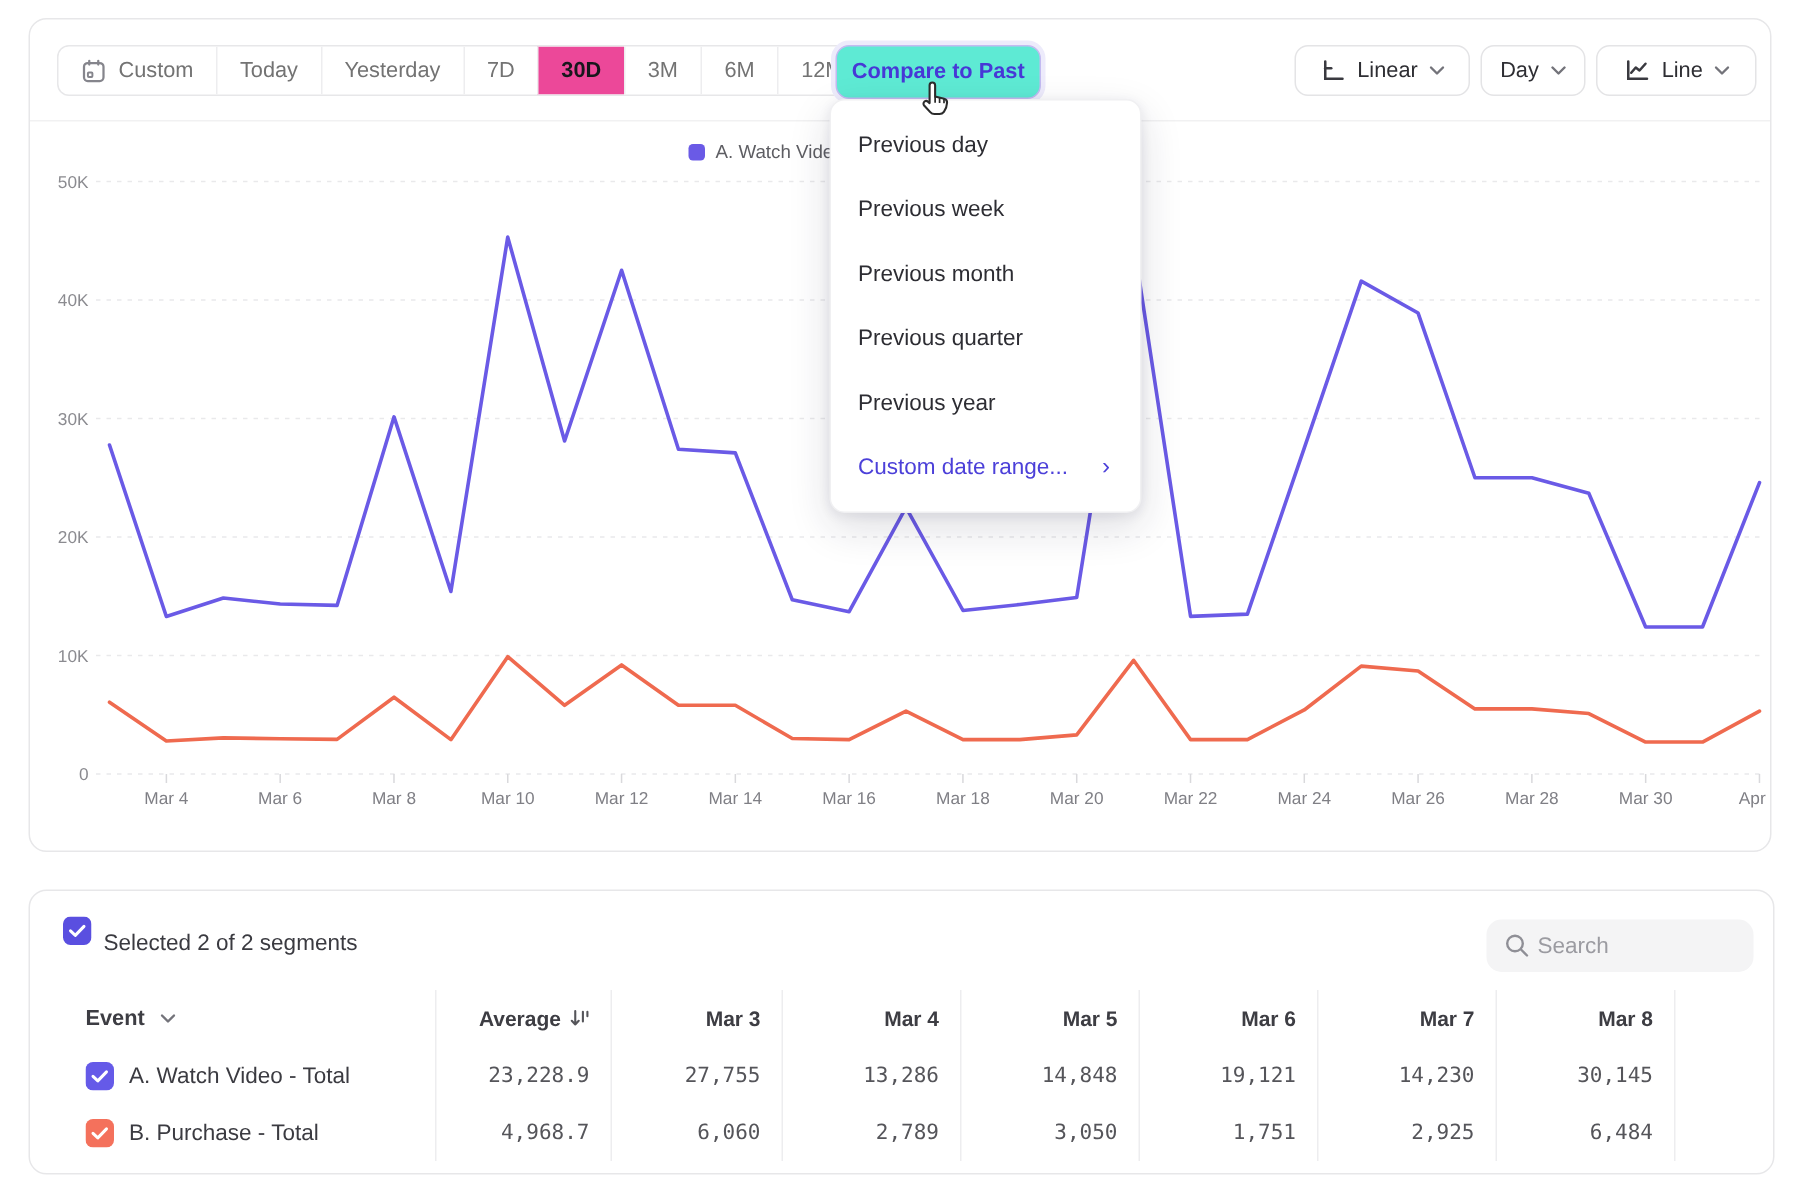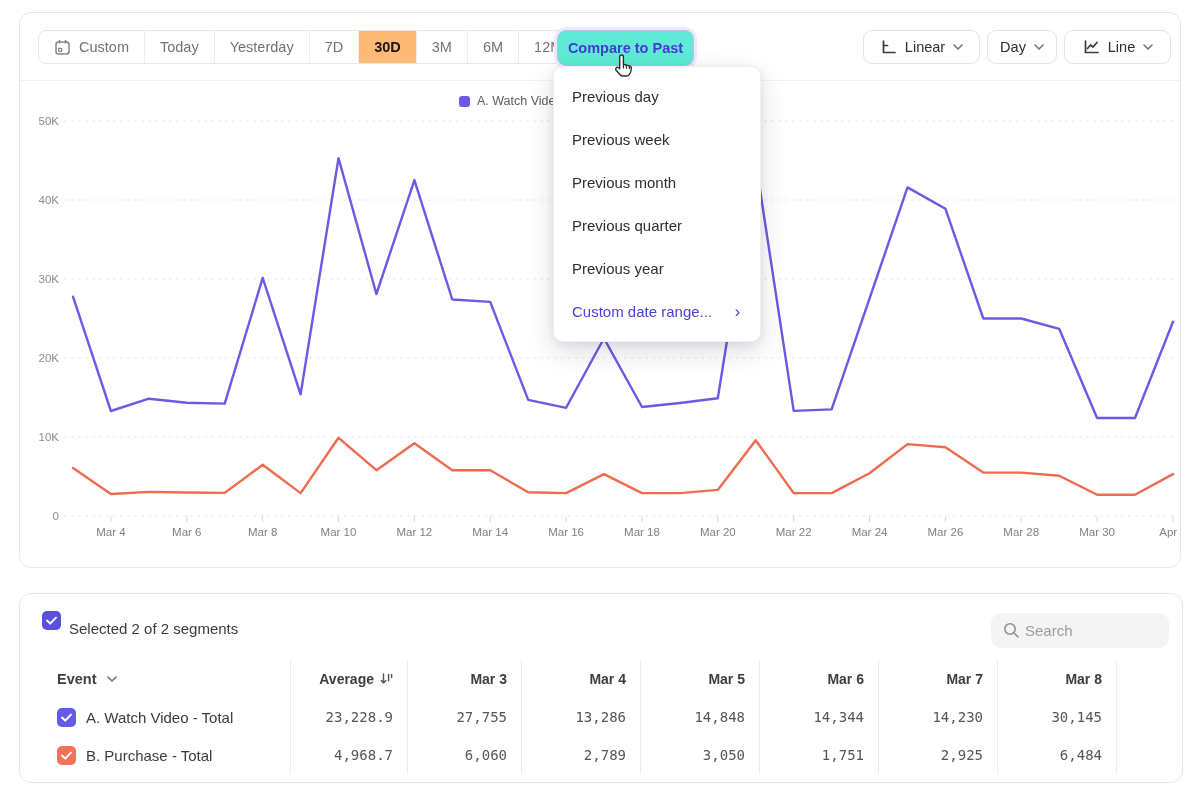--- a/index.html
+++ b/index.html
@@ -14,7 +14,7 @@
   .seg { position:absolute; left:18px; top:17px; height:34px; display:flex; align-items:stretch; border:1px solid #e7e7e9; border-radius:8px; overflow:hidden; background:#fff; }
   .seg-item { display:flex; align-items:center; gap:8px; padding:0 15px; font-size:14.5px; color:#737373; cursor:pointer; border-left:1px solid #ededef; white-space:nowrap; }
   .seg-item:first-child { border-left:none; }
-  .seg-item.selected { background:#fdba74; color:#17171c; font-weight:700; }
+  .seg-item.selected { background:#ec4899; color:#17171c; font-weight:700; }
   .btn-compare { position:absolute; left:537px; top:17px; width:137px; height:36px; background:#5eead4; border:1px solid #c3baf1; border-radius:9px; box-shadow:0 0 0 3px #edebfb; color:#4738d6; font-size:14.5px; font-weight:700; display:flex; align-items:center; justify-content:center; cursor:pointer; }
   .tb-btn { position:absolute; top:17px; height:34px; background:#fff; border:1px solid #e4e4e6; border-radius:9px; display:flex; align-items:center; justify-content:center; gap:8px; font-size:14.5px; color:#2e2e33; cursor:pointer; }
   #btn-linear { left:843px; width:117px; }

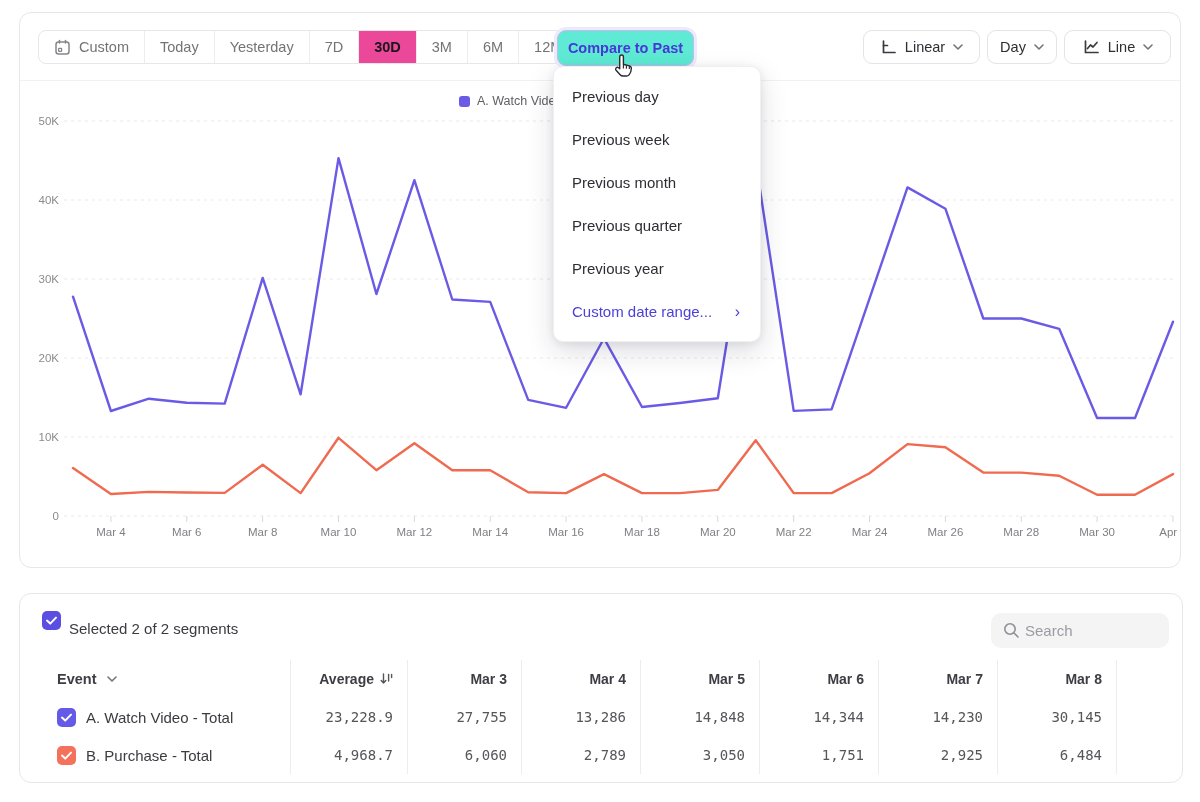--- a/index.html
+++ b/index.html
@@ -287,7 +287,7 @@
         <div class="cell-num w-d0">27,755</div>
         <div class="cell-num w-d">13,286</div>
         <div class="cell-num w-d">14,848</div>
-        <div class="cell-num w-d">14,344</div>
+        <div class="cell-num w-d">19,121</div>
         <div class="cell-num w-d">14,230</div>
         <div class="cell-num w-d">30,145</div>
         <div class="cell-num w-d">15,</div>

